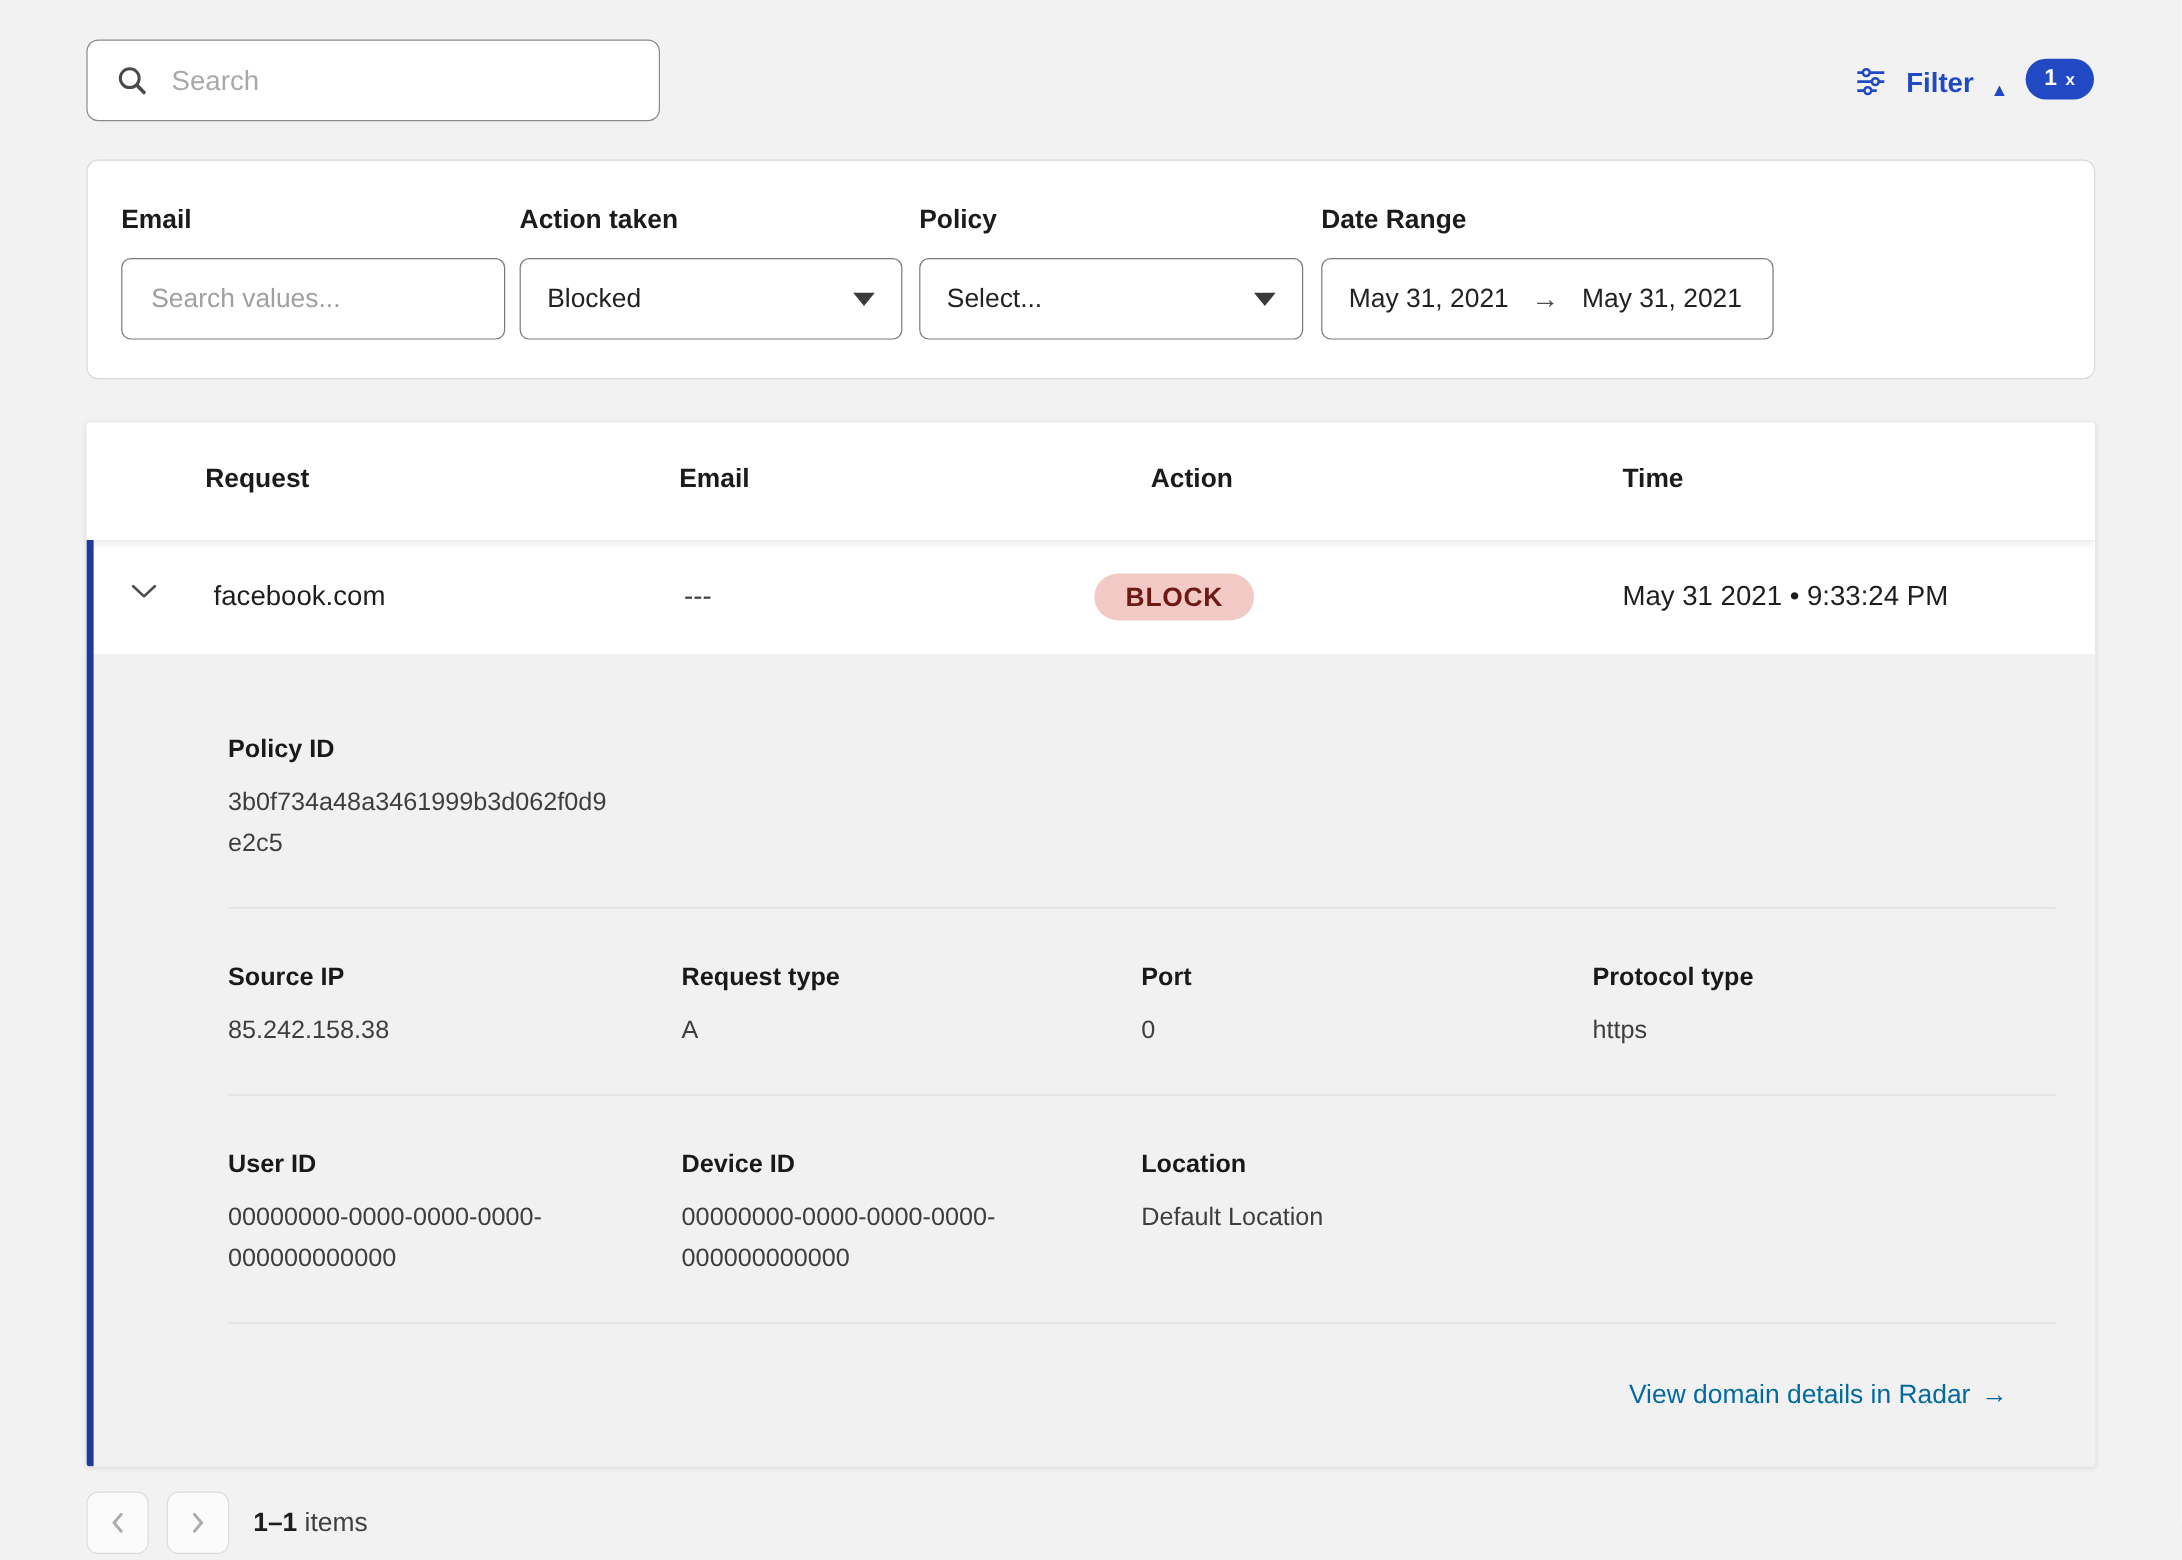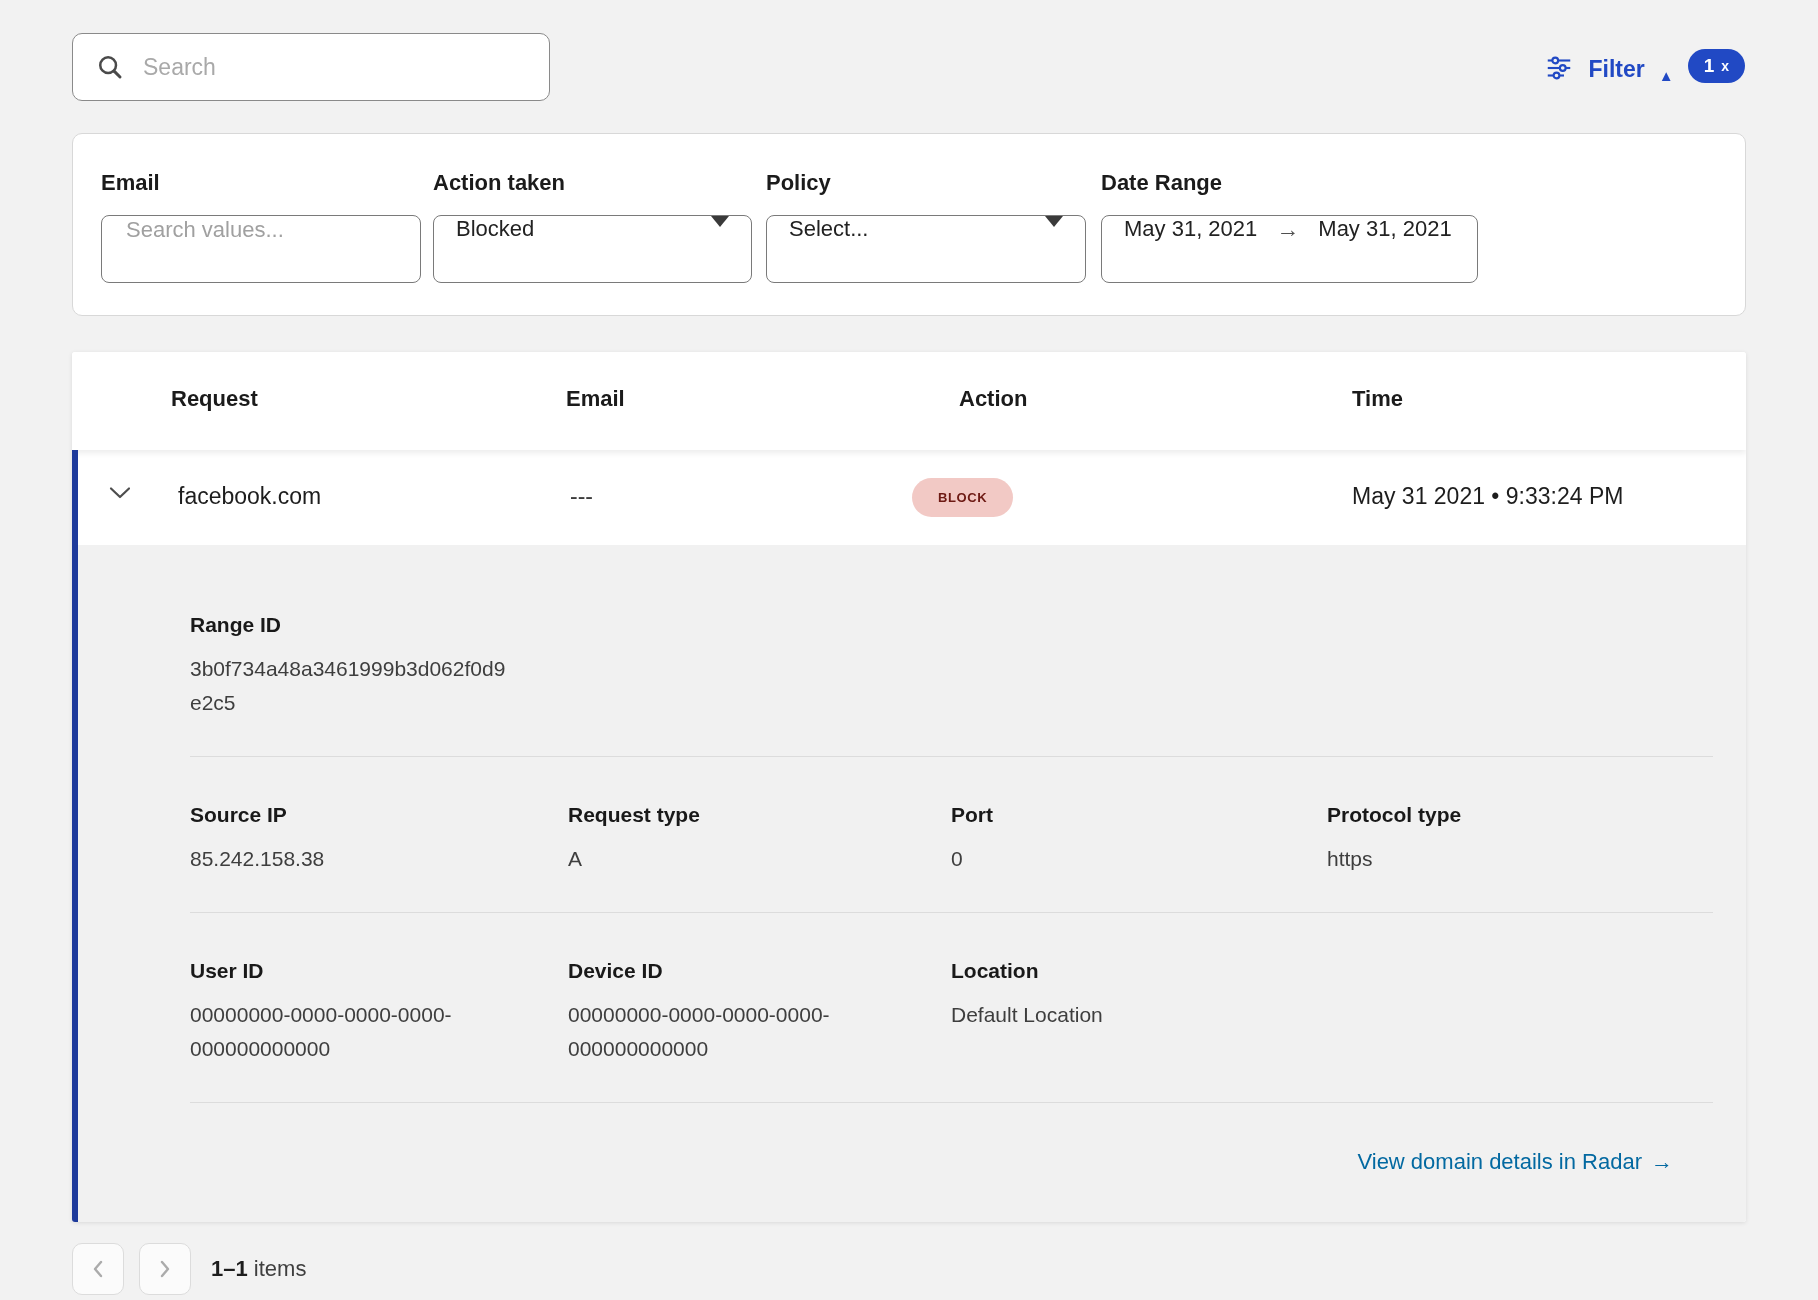--- a/index.html
+++ b/index.html
@@ -51,7 +51,7 @@
   .control {
     margin-top:19px; height:68px;
     border:1px solid #7a7a7a; border-radius:8px; background:#fff;
-    display:flex; align-items:flex-start; padding:0 22px; font-size:22px; color:#222;
+    display:flex; align-items:center; padding:0 22px; font-size:22px; color:#222;
   }
   .control input {
     width:100%; border:none; outline:none; background:transparent;

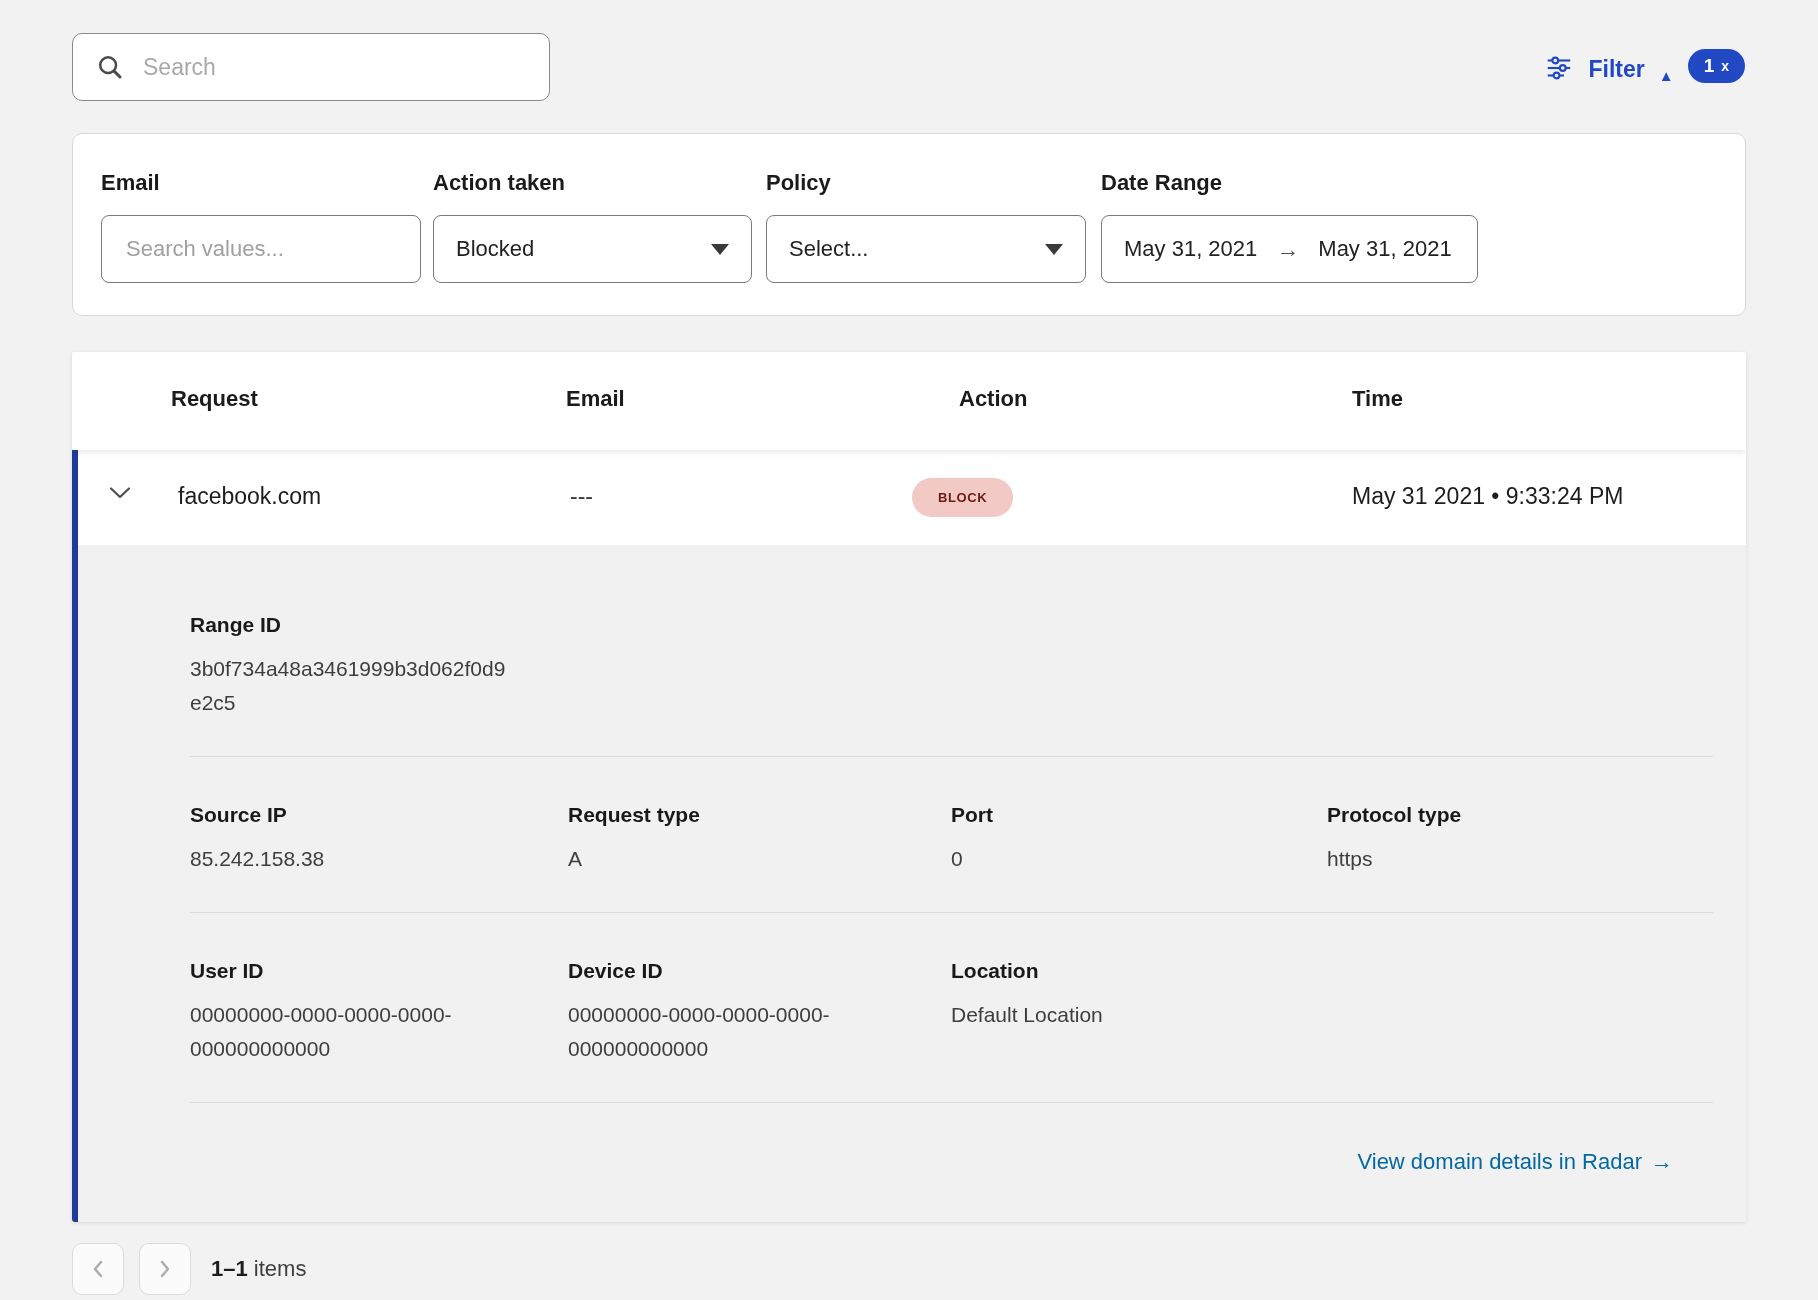--- a/index.html
+++ b/index.html
@@ -103,7 +103,7 @@
     position:absolute; left:840px; top:28px;
     height:39px; padding:0 26px; border-radius:20px;
     background:#F2C9C5; color:#6E1A14;
-    font-size:13px; font-weight:bold; letter-spacing:0.6px;
+    font-size:22px; font-weight:bold; letter-spacing:0.6px;
     display:flex; align-items:center;
   }
 

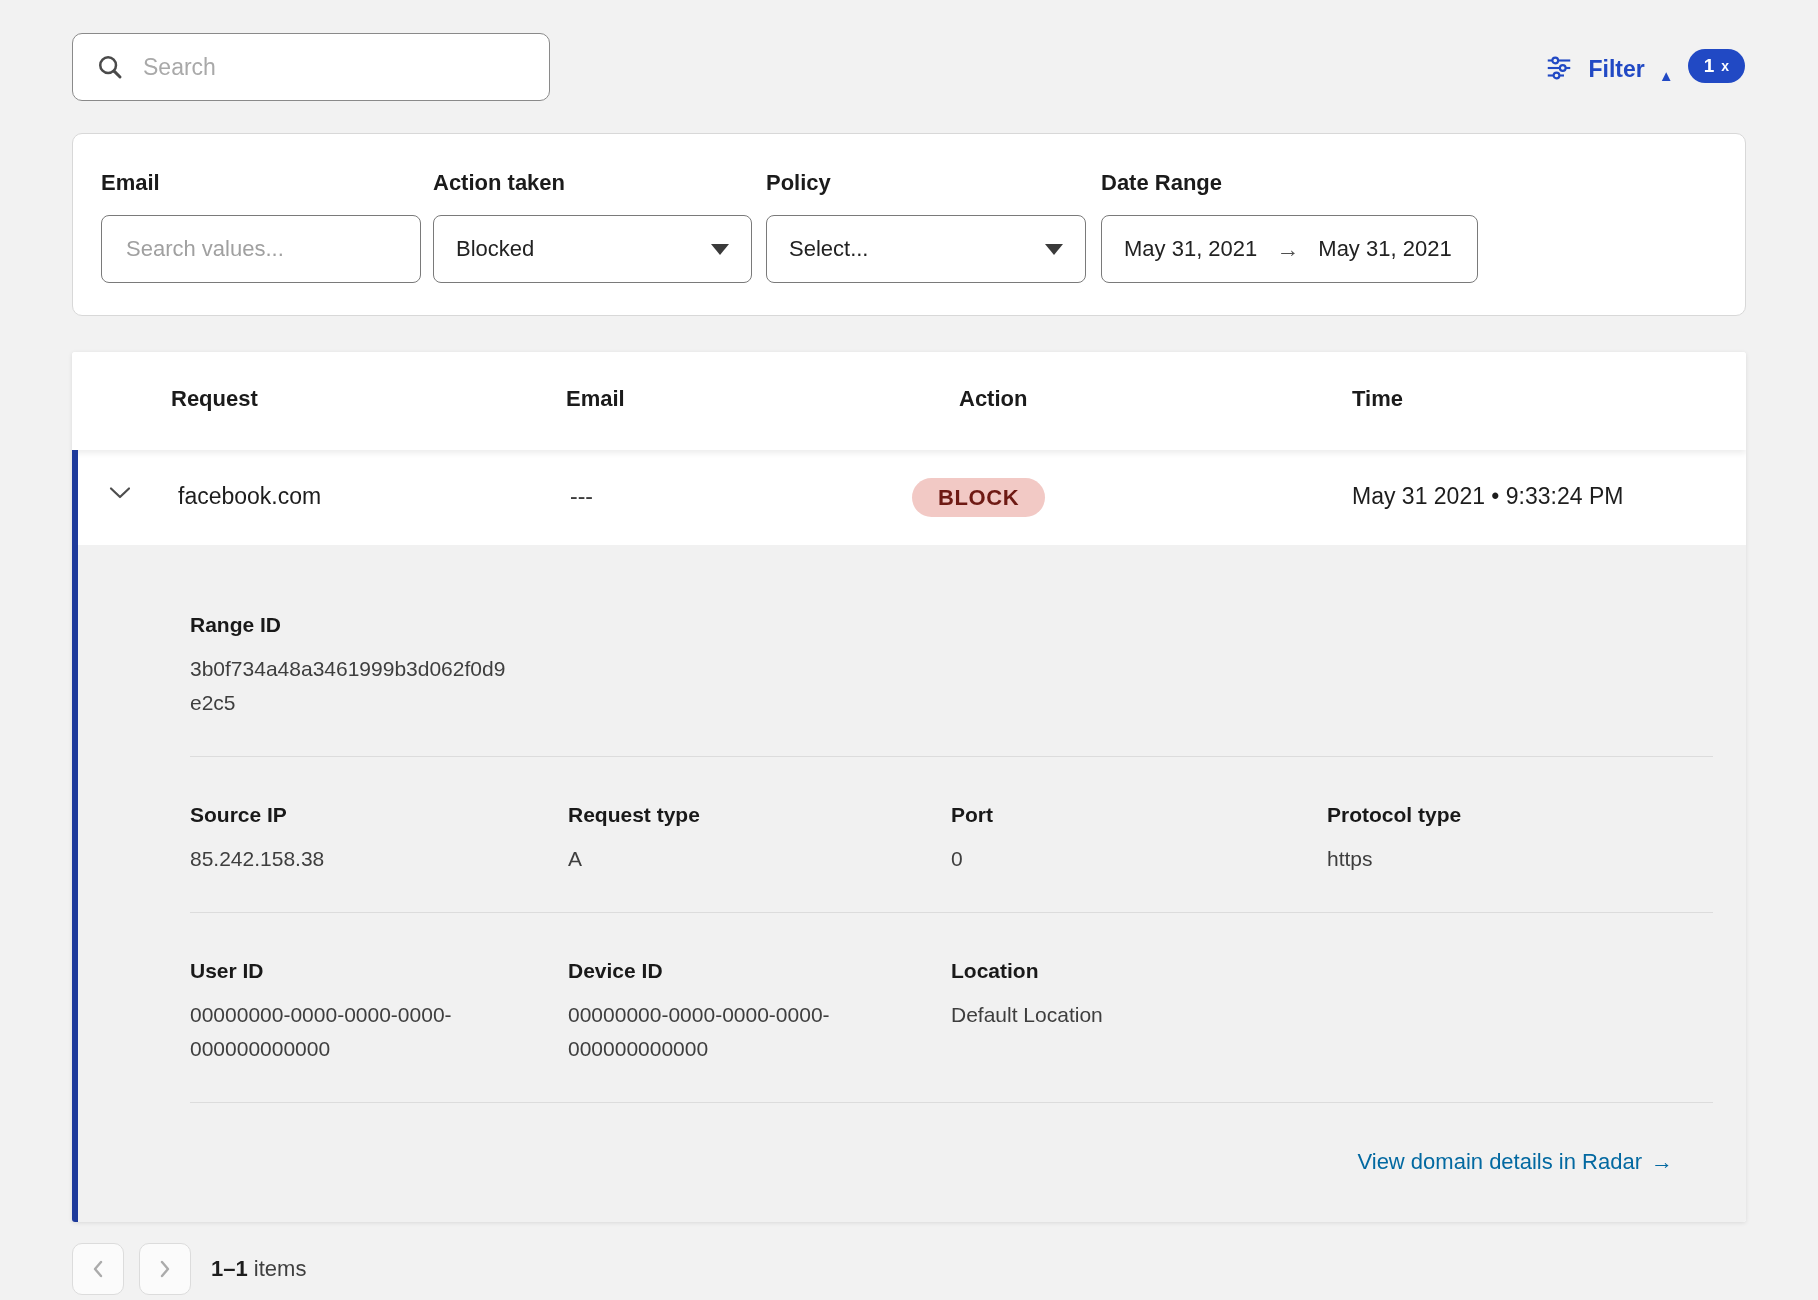--- a/index.html
+++ b/index.html
@@ -231,7 +231,7 @@
   <div class="expanded">
 
     <div>
-      <p class="detail-label">Range ID</p>
+      <p class="detail-label">Policy ID</p>
       <p class="detail-value policy-value">3b0f734a48a3461999b3d062f0d9e2c5</p>
     </div>
 

